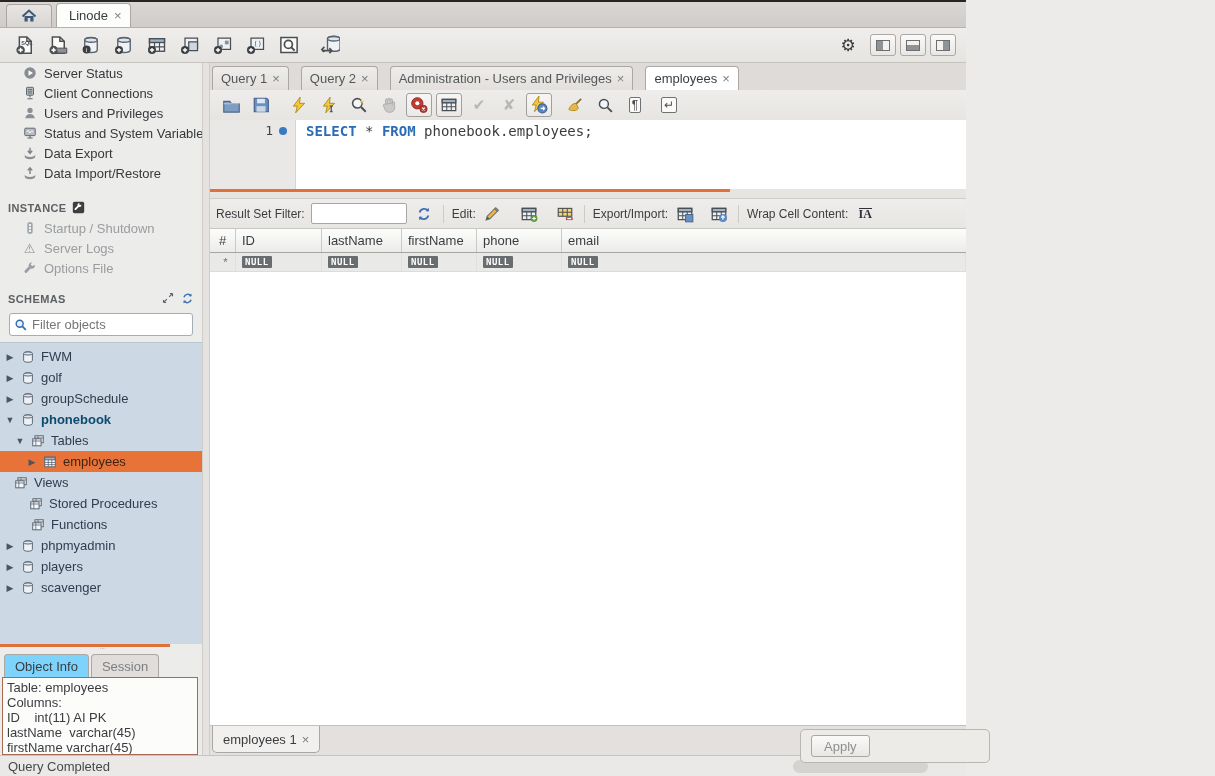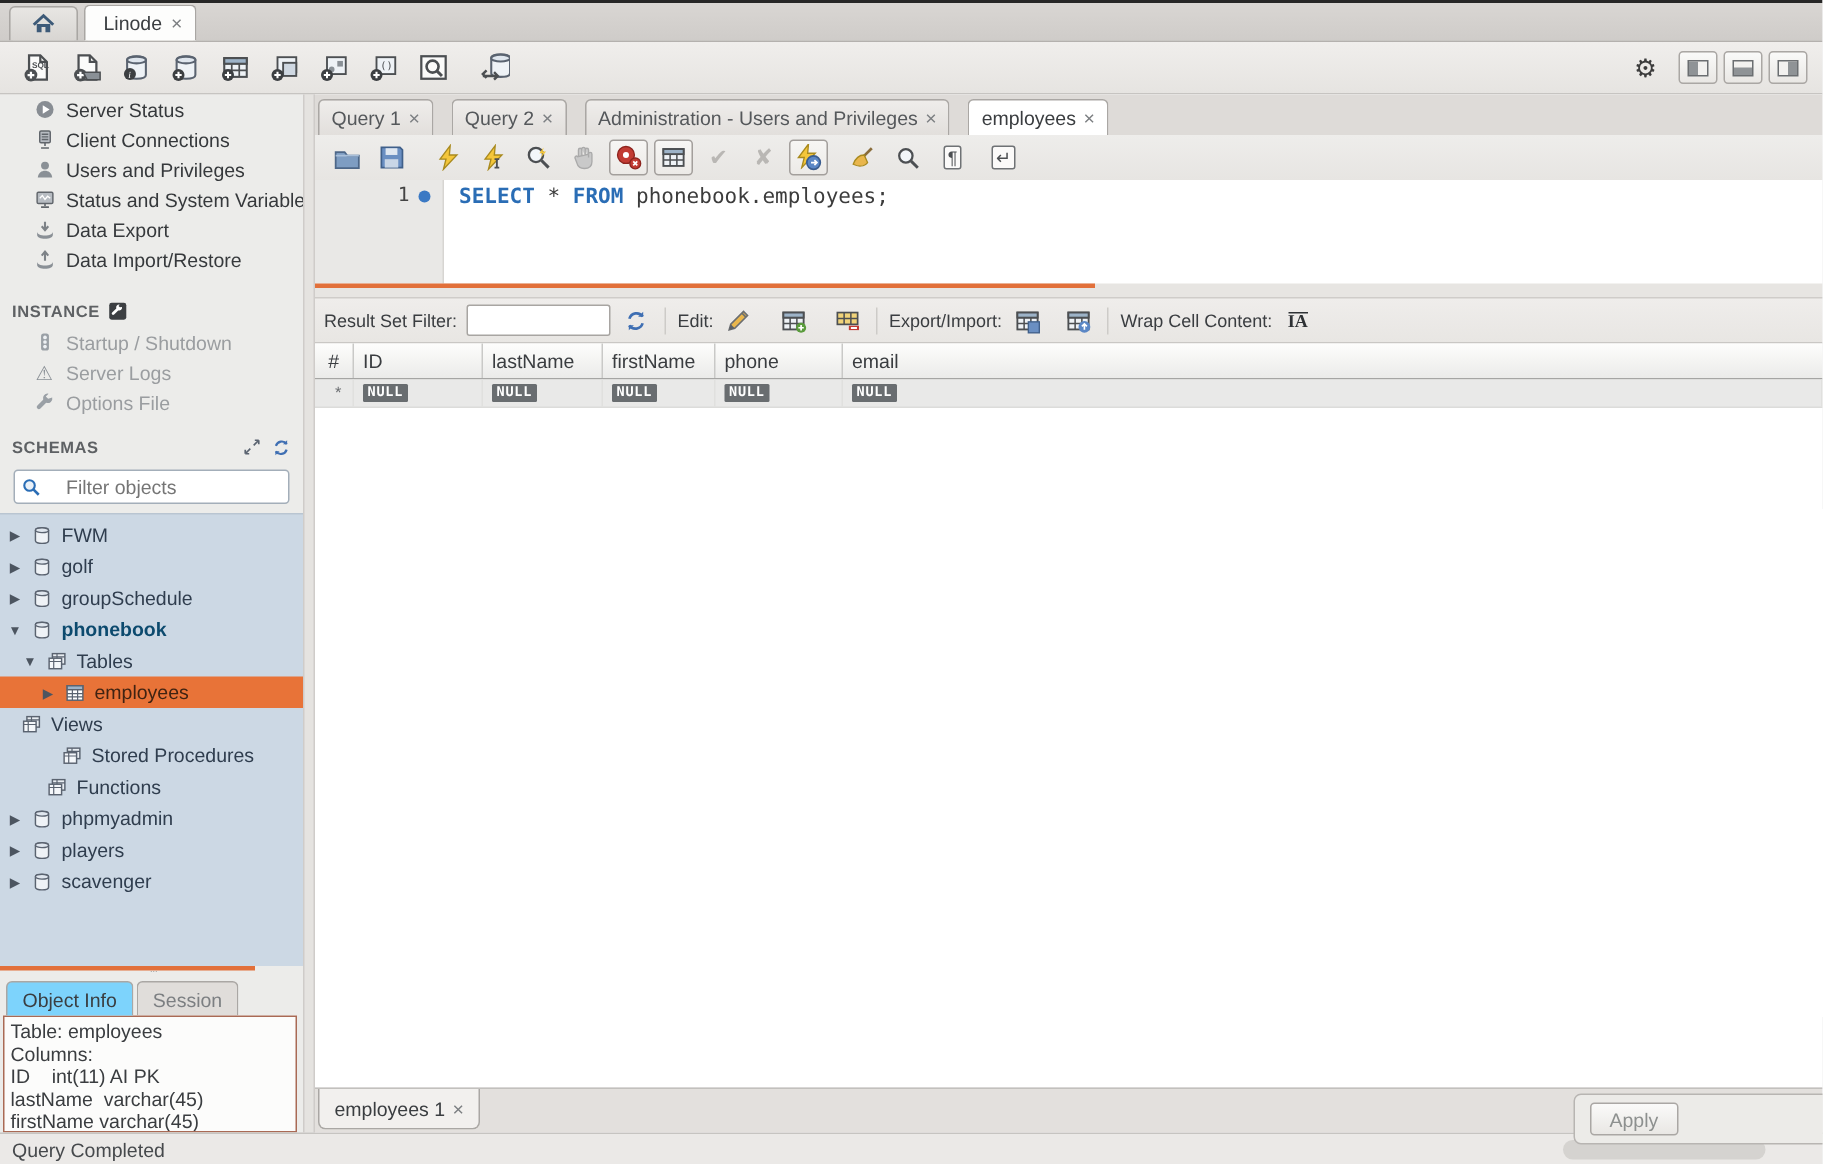--- a/index.html
+++ b/index.html
@@ -5,7 +5,7 @@
   * { margin:0; padding:0; box-sizing:border-box; }
   html,body { width:1215px; height:776px; overflow:hidden; }
   body { font-family:"Liberation Sans", sans-serif; font-size:13px; color:#3a3d40; background:#ecebe9; }
-  .app { width:1215px; height:776px; display:flex; flex-direction:column; border-top:2px solid #262626; background:#ecebe9; }
+  .app { width:966px; height:776px; display:flex; flex-direction:column; border-top:2px solid #262626; background:#ecebe9; }
 
   
   .win-tabbar { height:26px; background:linear-gradient(#d9d6d3,#cfccc9); display:flex; align-items:flex-end; padding-left:6px; border-bottom:1px solid #b4b1ae; flex:0 0 auto; }

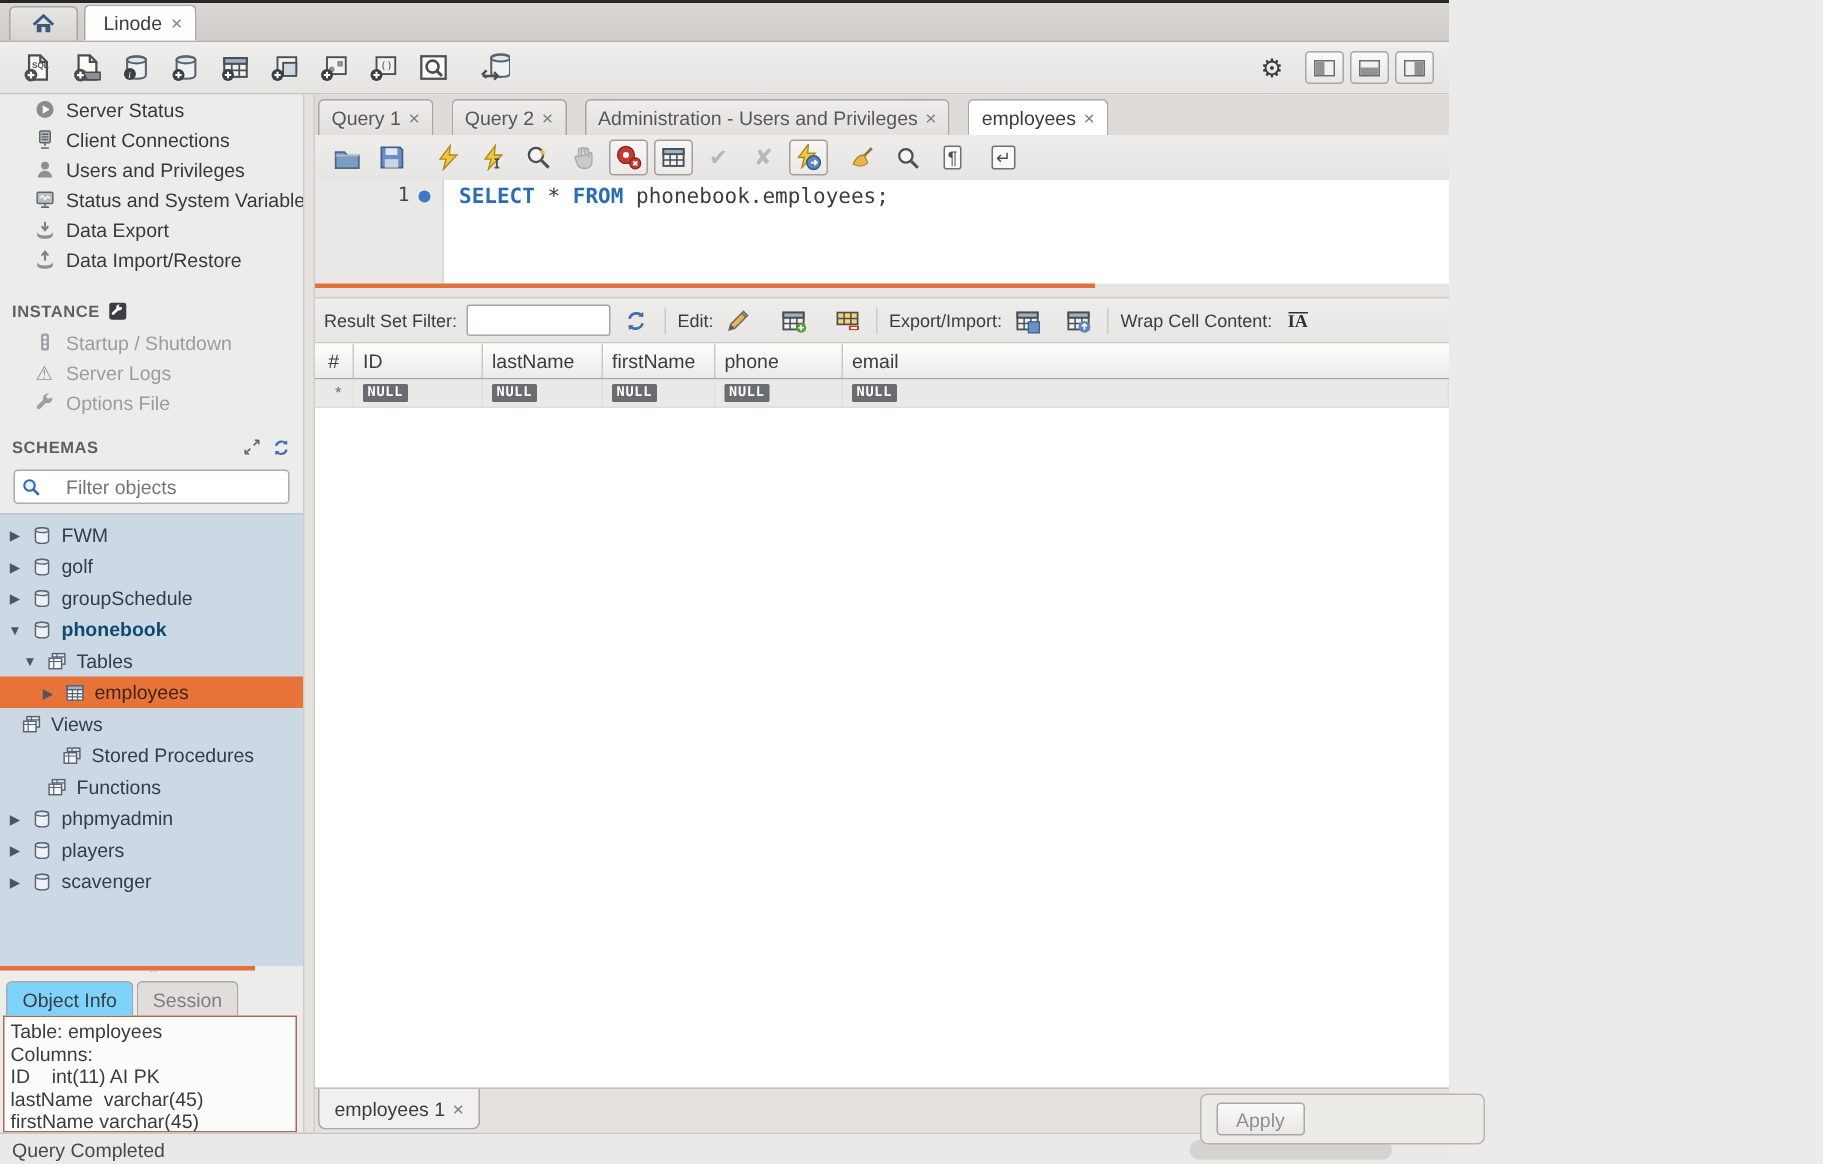--- a/index.html
+++ b/index.html
@@ -37,7 +37,7 @@
   .schemas-h { margin-top:6px; }
   .schemas-h .hdr-icons { margin-left:auto; margin-right:8px; display:flex; gap:7px; }
   .filter-wrap { padding:4px 9px 6px 9px; }
-  .filter-box { height:23px; background:#fff; border:1px solid #a3aeb9; border-radius:3px; display:flex; align-items:center; padding:0 4px; gap:16px; }
+  .filter-box { height:23px; background:#fff; border:1px solid #a3aeb9; border-radius:3px; display:flex; align-items:center; padding:0 4px; gap:4px; }
   .filter-box input { border:none; outline:none; flex:1; font-size:13px; color:#9a9da0; font-family:"Liberation Sans",sans-serif; background:transparent; min-width:0; }
 
   .tree { flex:1; background:#ccd8e4; overflow:hidden; padding-top:3px; border-top:1px solid #b9c5d1; }

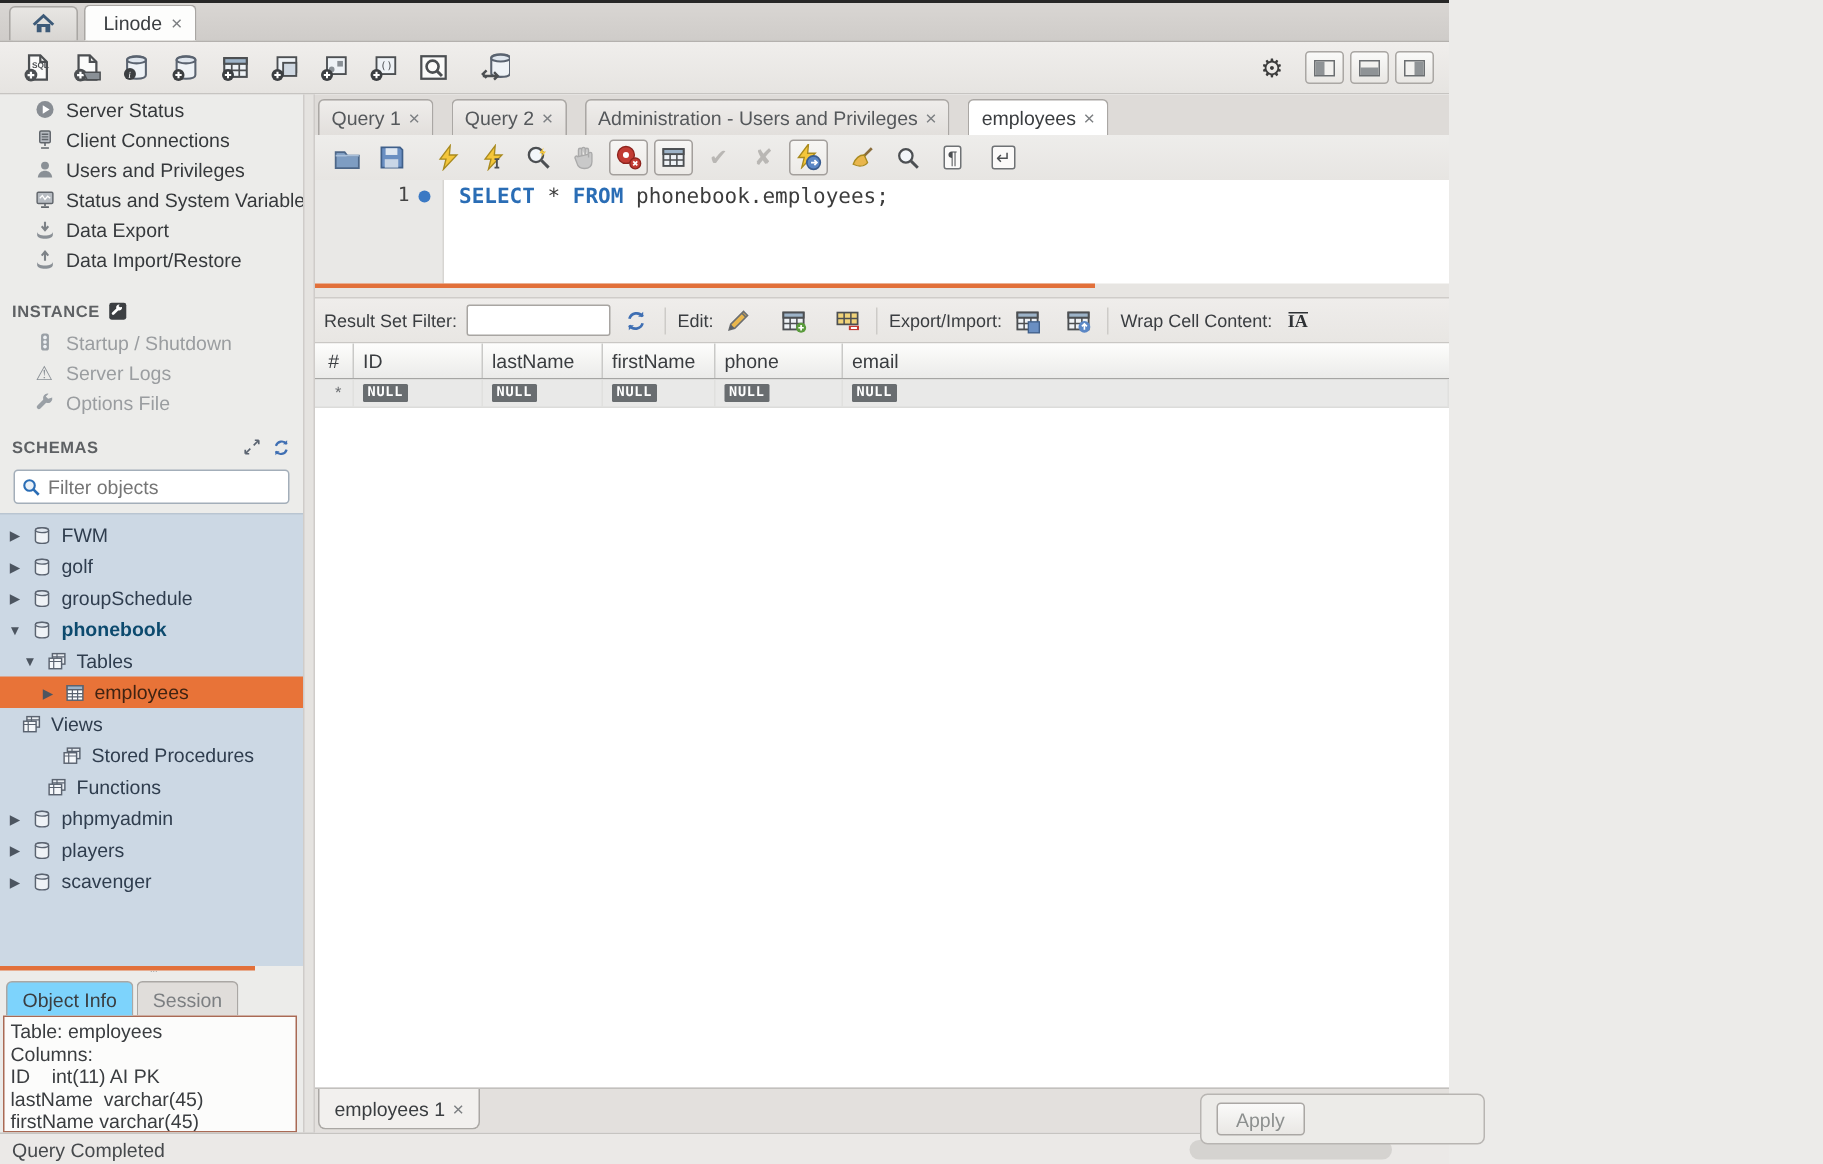--- a/index.html
+++ b/index.html
@@ -481,7 +481,7 @@
             </svg>
           <span>Views</span>
         </div>
-        <div class="t-row lvl1" style="padding-left:40px">
+        <div class="t-row lvl1" style="padding-left:28px">
           <svg class="t-ic" viewBox="0 0 16 16">
               <use href="#sy-sheets"></use>
             </svg>

